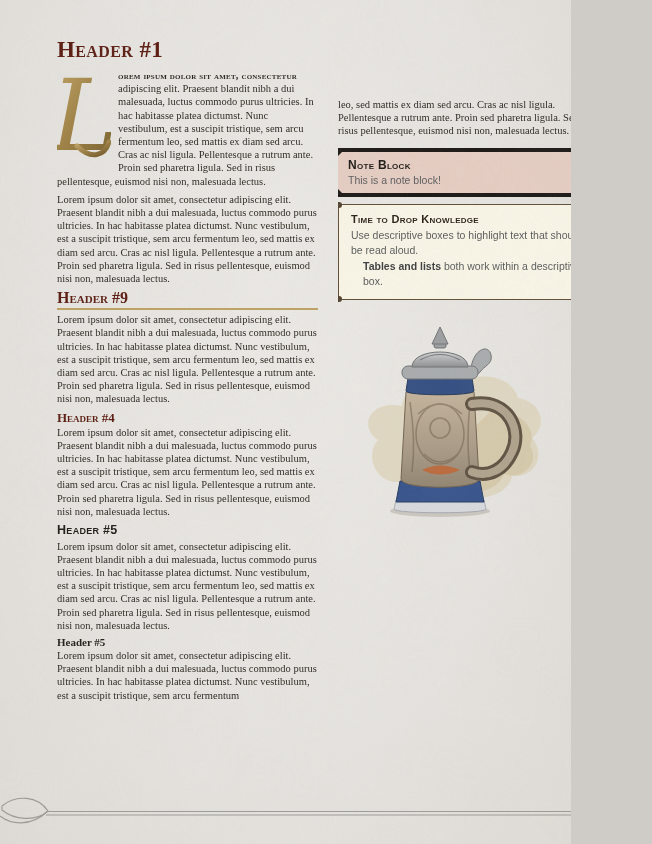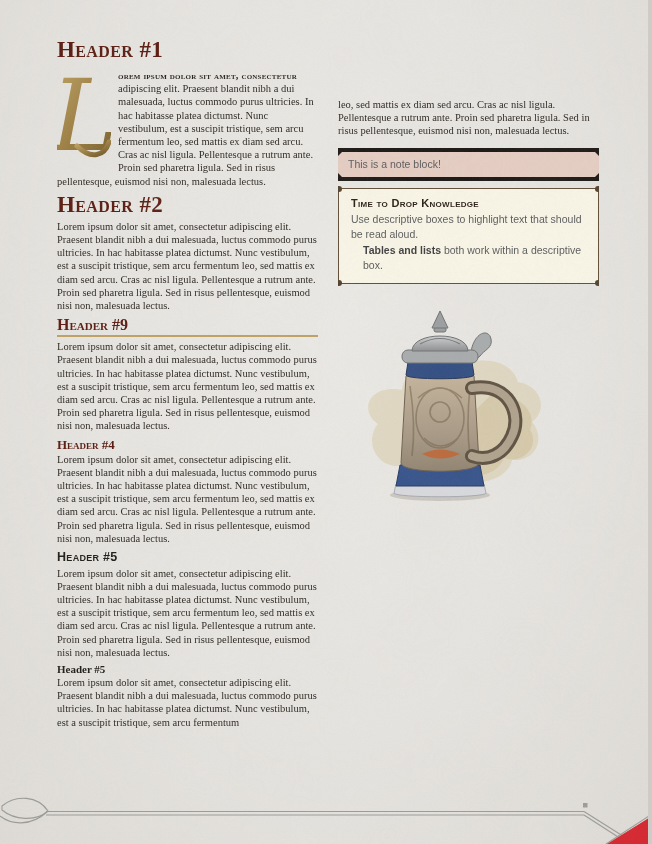--- a/index.html
+++ b/index.html
@@ -4,7 +4,7 @@
 <style>
   html,body{margin:0;padding:0;background:#cfccc7;}
   .page{
-    position:relative;width:648px;height:844px;overflow:hidden;
+    position:relative;width:571px;height:844px;overflow:hidden;
     background:radial-gradient(ellipse at 50% 38%, #edebe7 0%, #e8e6e2 55%, #e0ddd8 100%);
     font-family:"Liberation Serif", serif;
   }

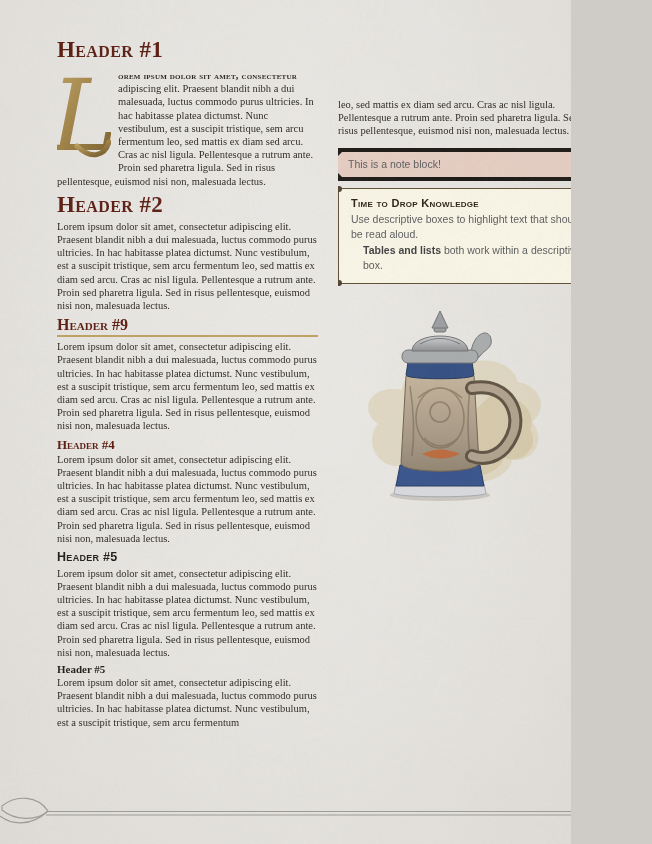--- a/index.html
+++ b/index.html
@@ -106,6 +106,7 @@
       <div class="barb tr"></div>
       <div class="barb bl"></div>
       <div class="barb br"></div>
+      <p class="note-title">Note Block</p>
       <p class="note-body">This is a note block!</p>
     </div>
 

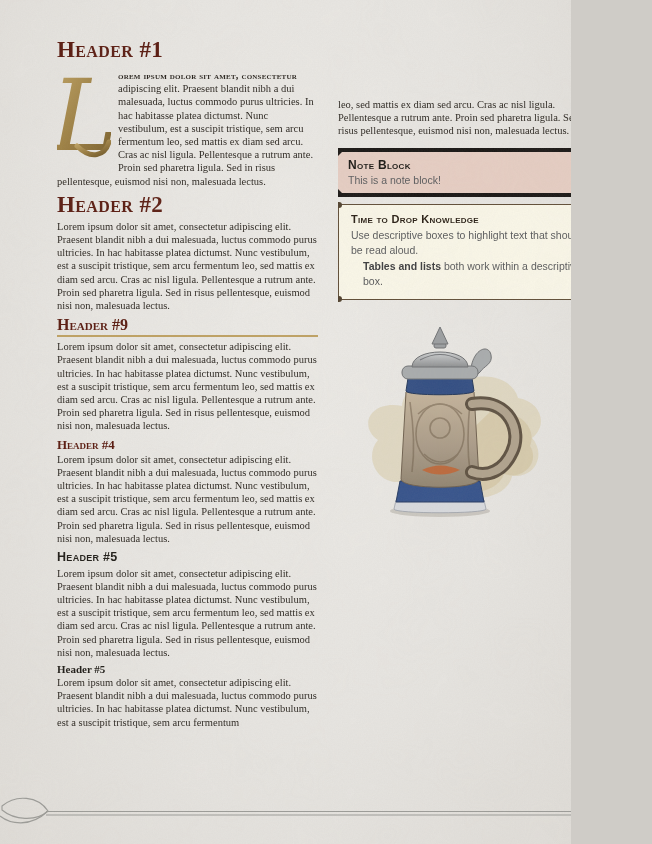--- a/index.html
+++ b/index.html
@@ -79,7 +79,6 @@
       <span>adipiscing elit. Praesent blandit nibh a dui malesuada, luctus commodo purus ultricies. In hac habitasse platea dictumst. Nunc vestibulum, est a suscipit tristique, sem arcu fermentum leo, sed mattis ex diam sed arcu. Cras ac nisl ligula. Pellentesque a rutrum ante. Proin sed pharetra ligula. Sed in risus pellentesque, euismod nisi non, malesuada lectus.</span>
     </p>
 
-    <h2>Header #2</h2>
     <p class="body">Lorem ipsum dolor sit amet, consectetur adipiscing elit. Praesent blandit nibh a dui malesuada, luctus commodo purus ultricies. In hac habitasse platea dictumst. Nunc vestibulum, est a suscipit tristique, sem arcu fermentum leo, sed mattis ex diam sed arcu. Cras ac nisl ligula. Pellentesque a rutrum ante. Proin sed pharetra ligula. Sed in risus pellentesque, euismod nisi non, malesuada lectus.</p>
 
     <h3>Header #9</h3>

